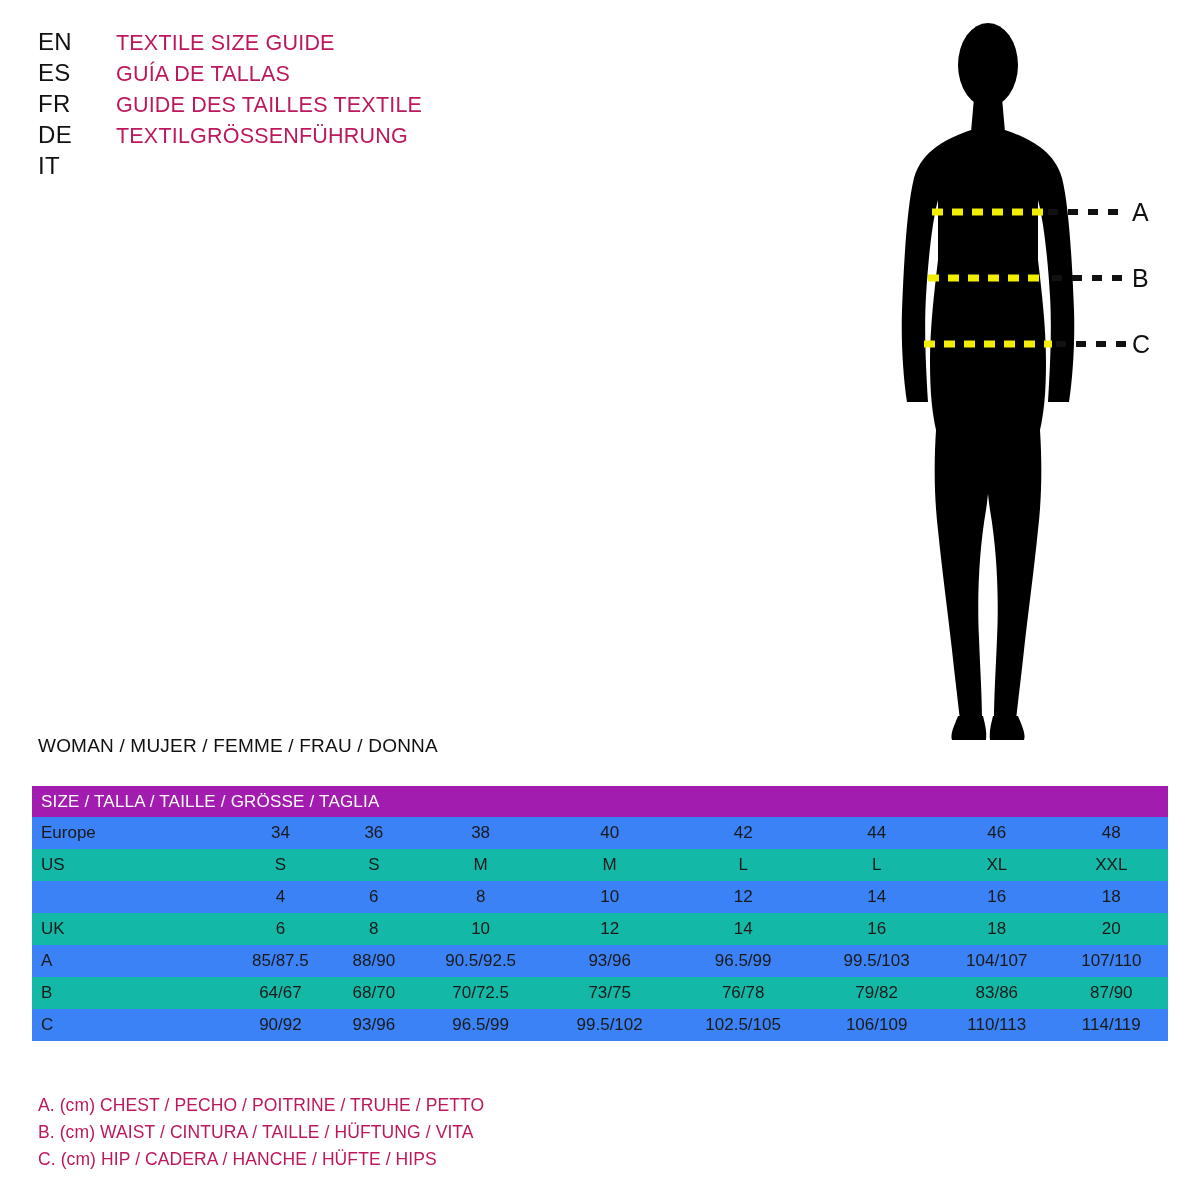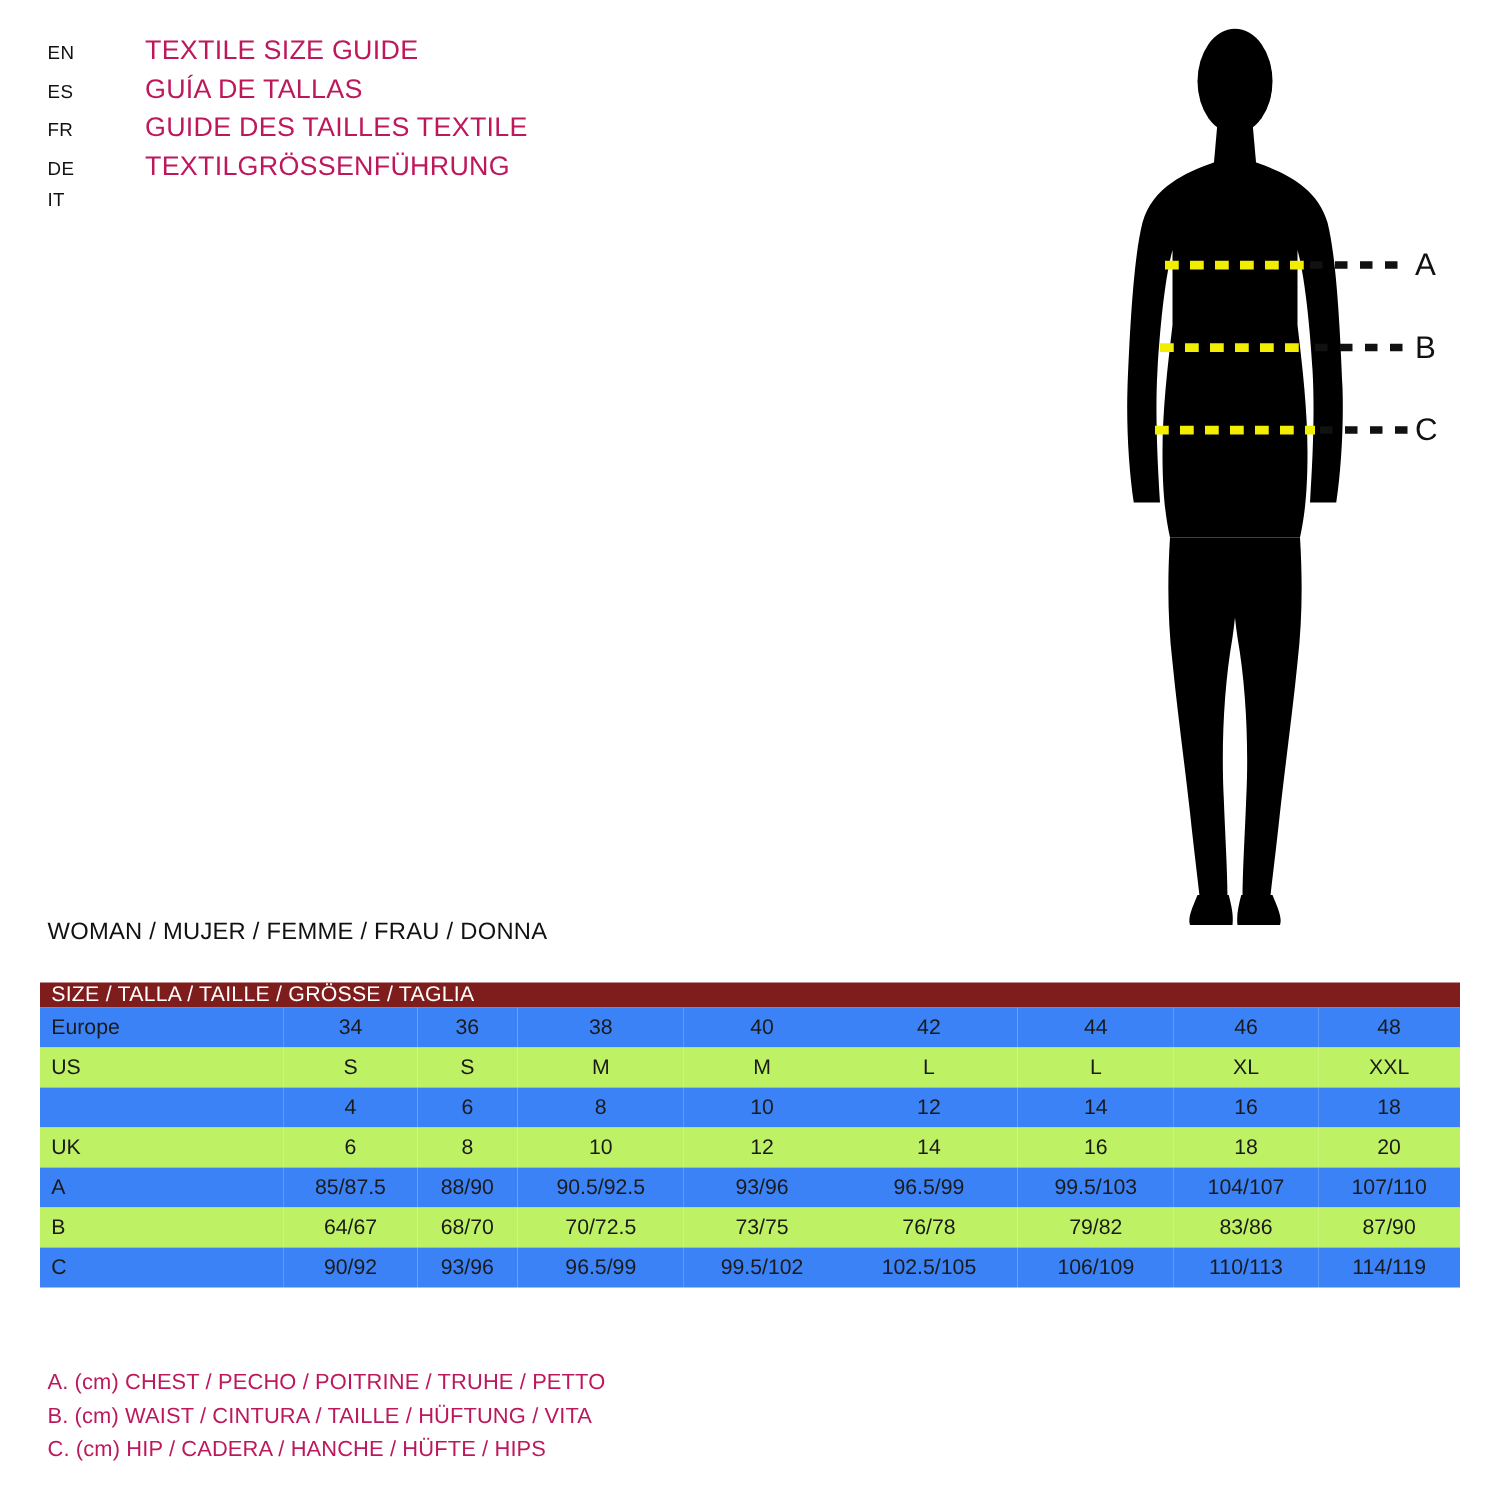--- a/index.html
+++ b/index.html
@@ -30,7 +30,7 @@
   }
   .title-lang {
     width: 78px;
-    font-size: 15px;
+    font-size: 24px;
     letter-spacing: 0.3px;
     color: #111;
   }

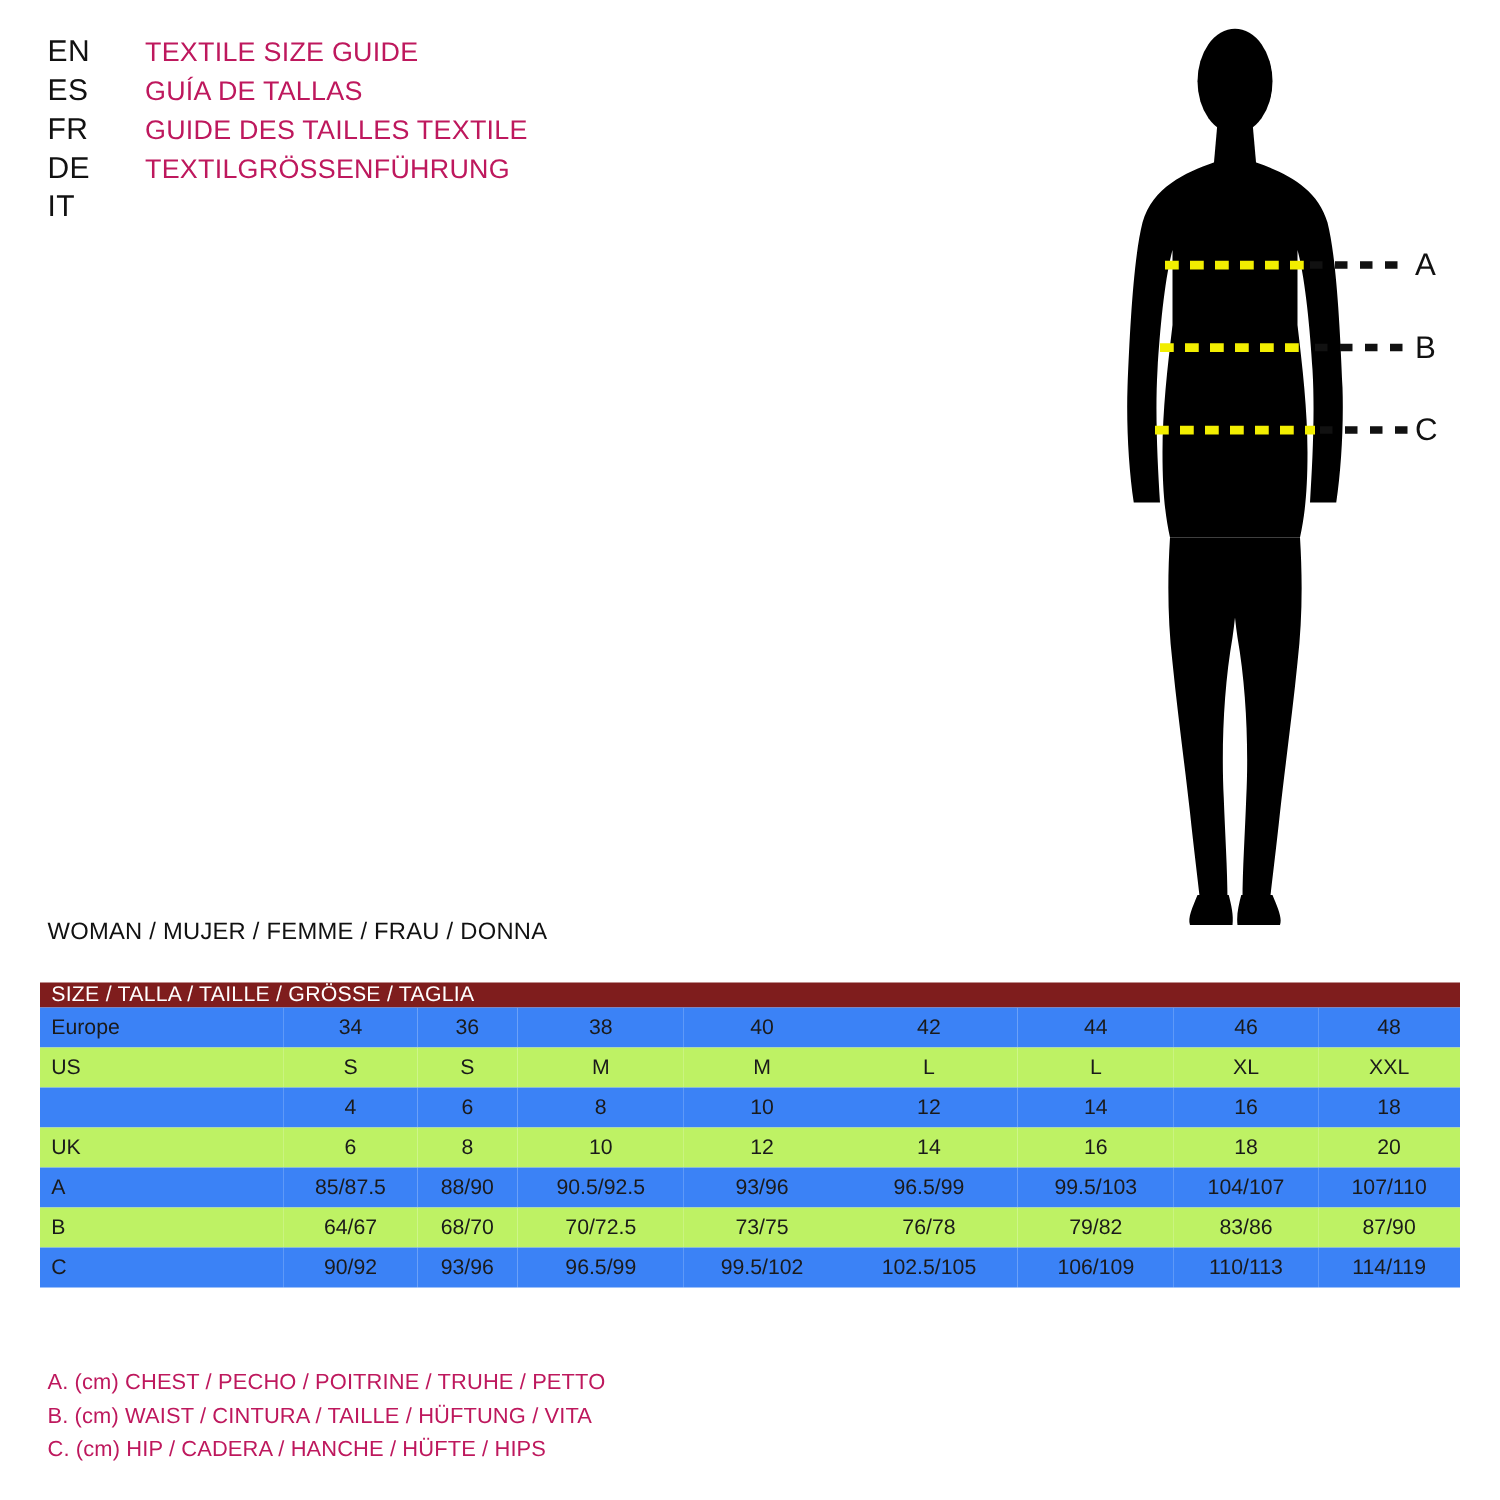--- a/index.html
+++ b/index.html
@@ -87,13 +87,13 @@
     vertical-align: middle;
   }
   table.size-table th.head-cell {
-    background: #7f1d1d;
+    background: #a21caf;
     color: #ffffff;
     text-align: left;
     padding-left: 9px;
     font-size: 17px;
     letter-spacing: 0.2px;
-    height: 20px;
+    height: 31px;
   }
   table.size-table tr.row-alt td {
     background: #3b82f6;

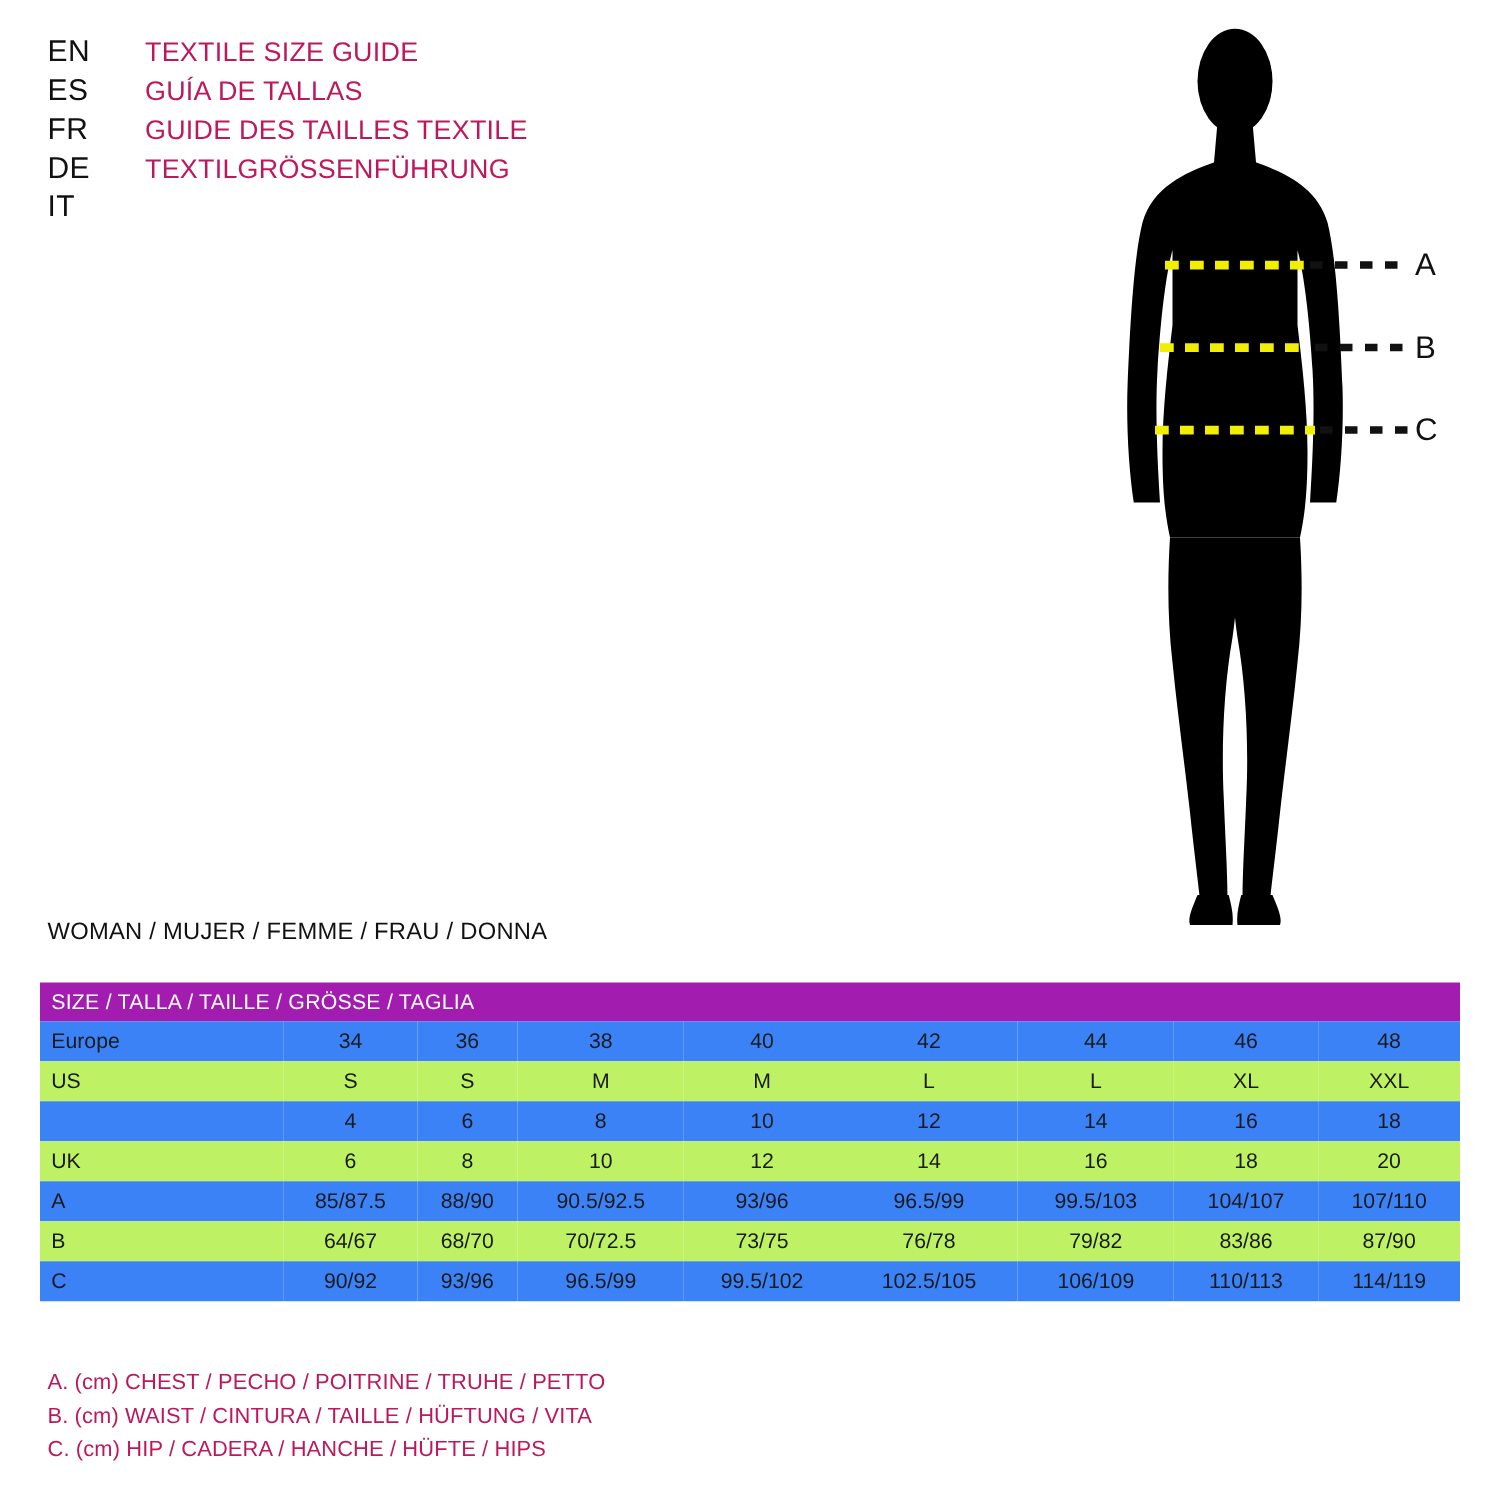--- a/index.html
+++ b/index.html
@@ -99,7 +99,7 @@
     background: #3b82f6;
   }
   table.size-table tr.row-plain td {
-    background: #bef264;
+    background: #14b8a6;
   }
   table.size-table td.label-col {
     text-align: left;

